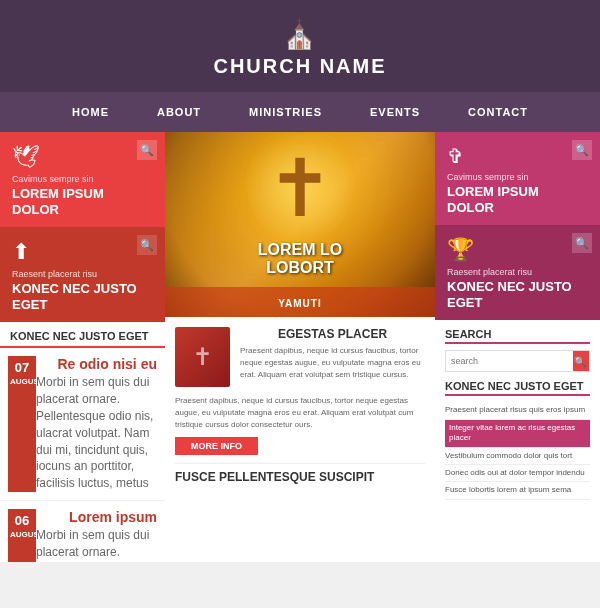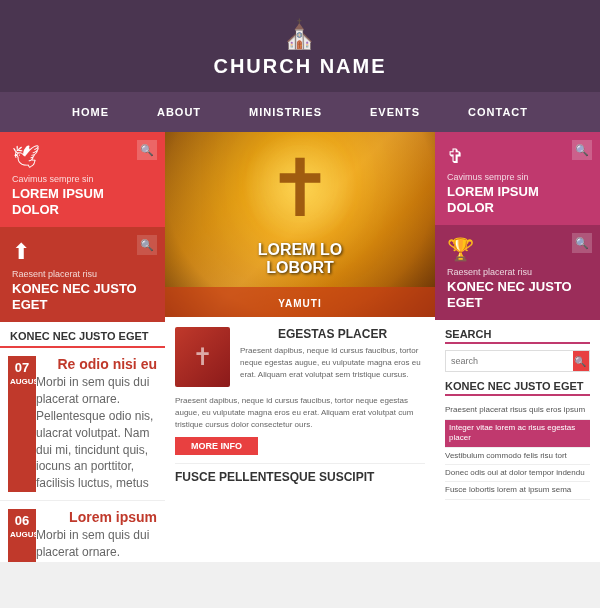--- a/index.html
+++ b/index.html
@@ -452,7 +452,7 @@
         <div class="rs-section-title">KONEC NEC JUSTO EGET</div>
         <div class="rs-list-item">Praesent placerat risus quis eros ipsum</div>
         <div class="rs-list-item highlight">Integer vitae lorem ac risus egestas placer</div>
-        <div class="rs-list-item">Vestibulum commodo felis risu tort</div>
+        <div class="rs-list-item">Vestibulum commodo dolor quis tort</div>
         <div class="rs-list-item">Donec odis oui at dolor tempor indendu</div>
         <div class="rs-list-item">Fusce lobortis lorem at ipsum sema</div>
       </div>

